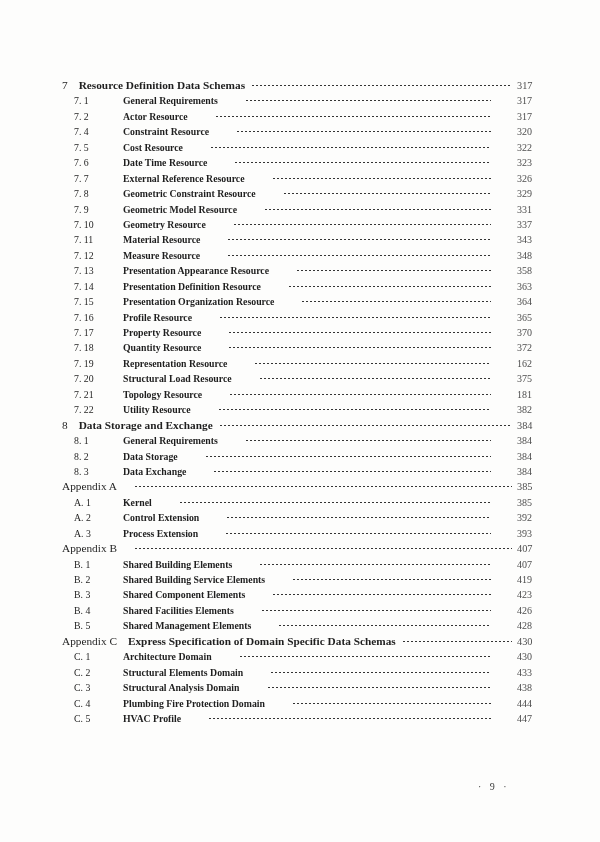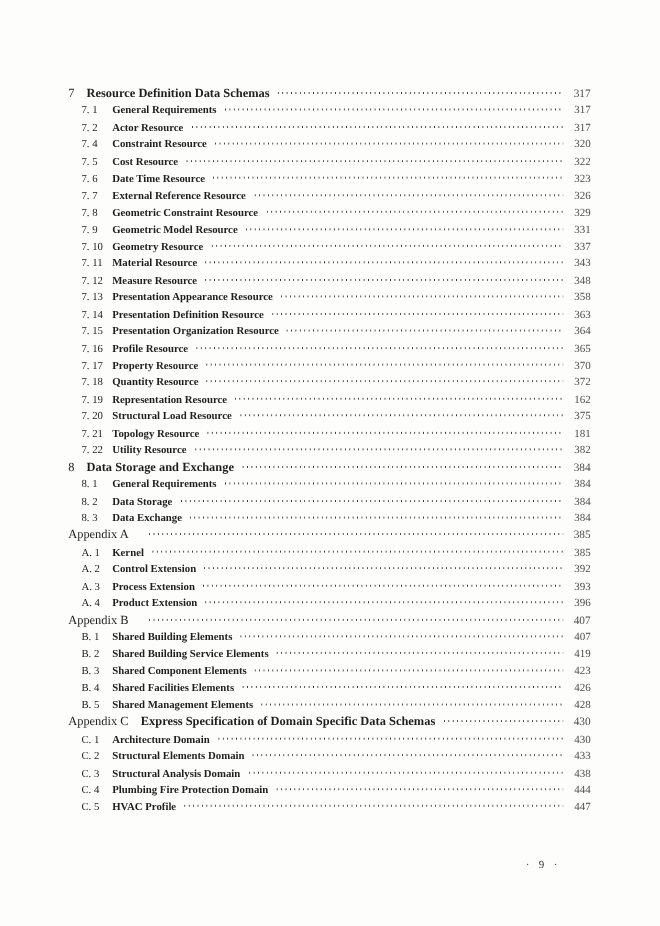--- a/index.html
+++ b/index.html
@@ -53,7 +53,7 @@
   }
   .pg {
     min-width: 20px;
-    text-align: right;
+    text-align: left;
     font-size: 10px;
     color: #4d4d4d;
   }

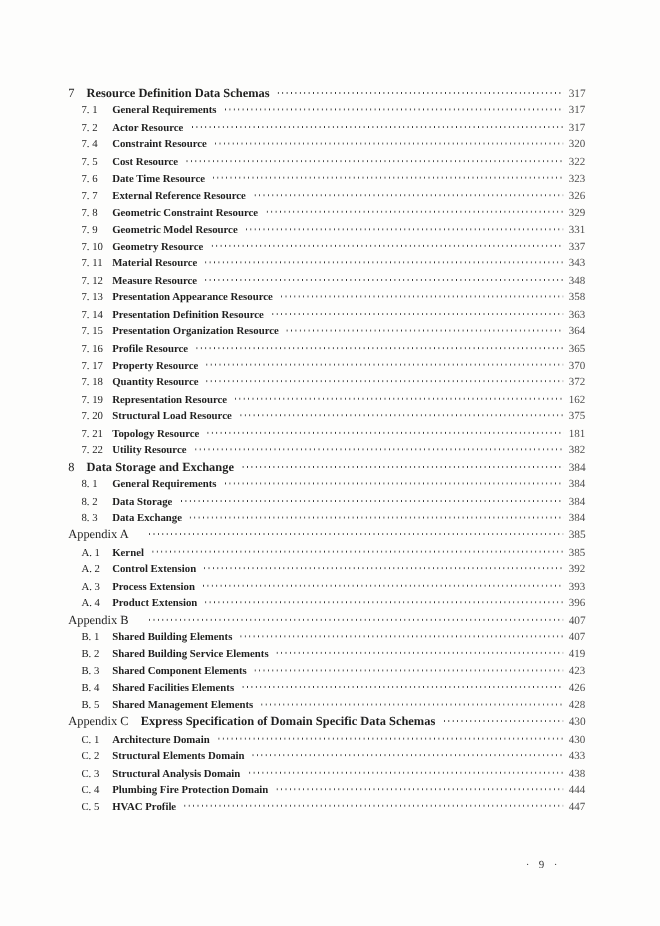--- a/index.html
+++ b/index.html
@@ -35,6 +35,7 @@
   .row.l2 {
     padding-left: 74px;
     font-size: 9.8px;
+    gap: 21px;
   }
   .row.l2 .num {
     min-width: 24px;

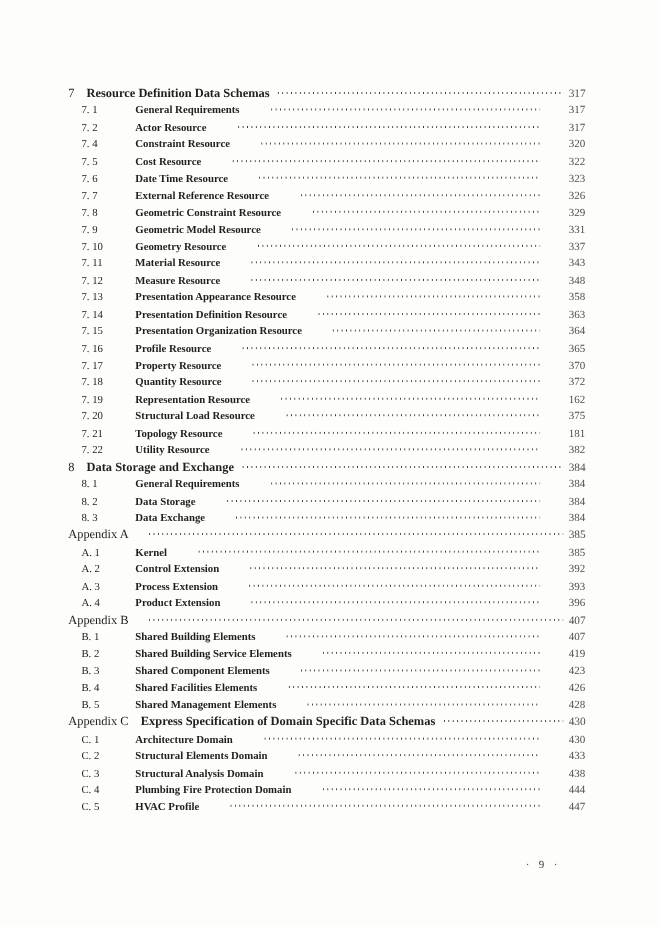--- a/index.html
+++ b/index.html
@@ -282,12 +282,6 @@
     <span class="pg">393</span>
   </div>
 
-  <div class="row l2">
-    <span class="num">A. 4</span>
-    <span class="label">Product Extension</span>
-    <span class="leader"></span>
-    <span class="pg">396</span>
-  </div>
 
   <div class="row l1">
     <span class="num">Appendix B</span>

